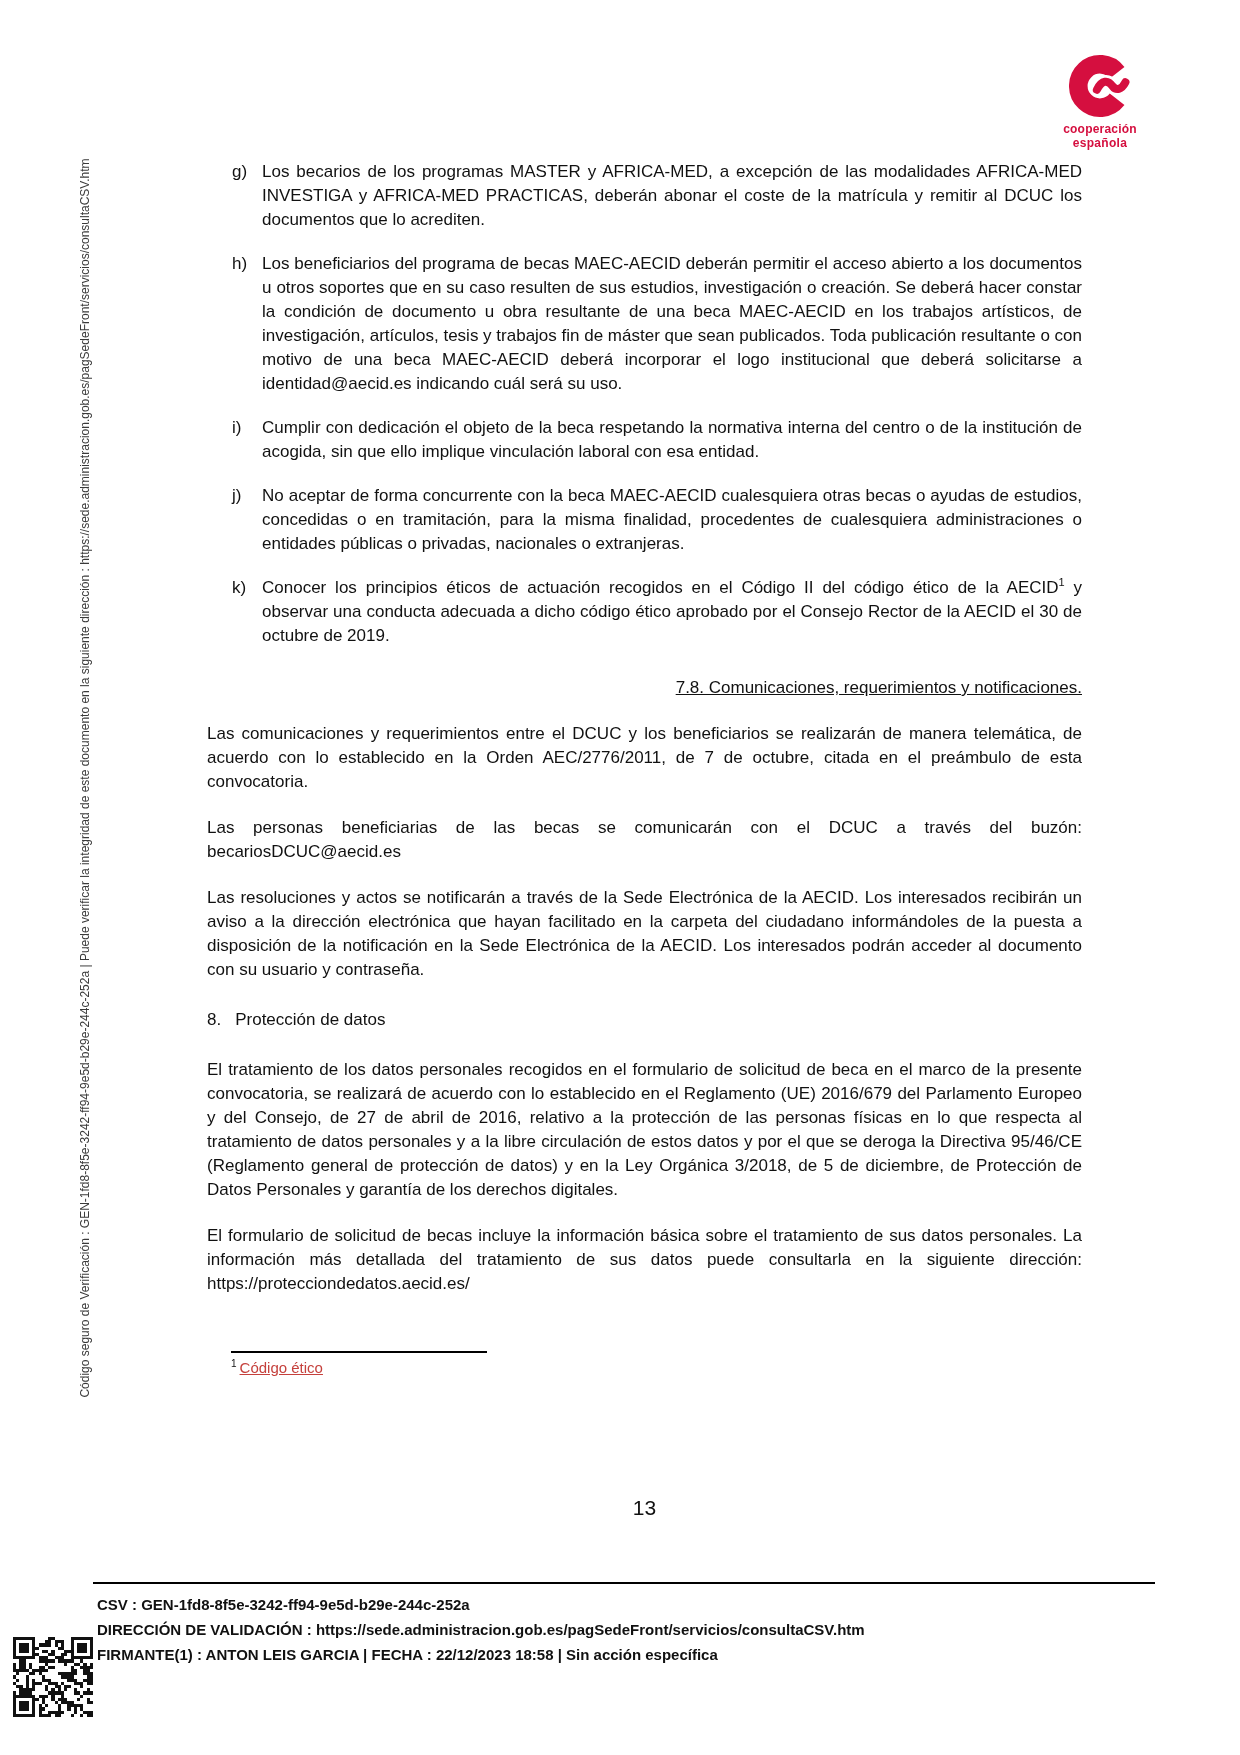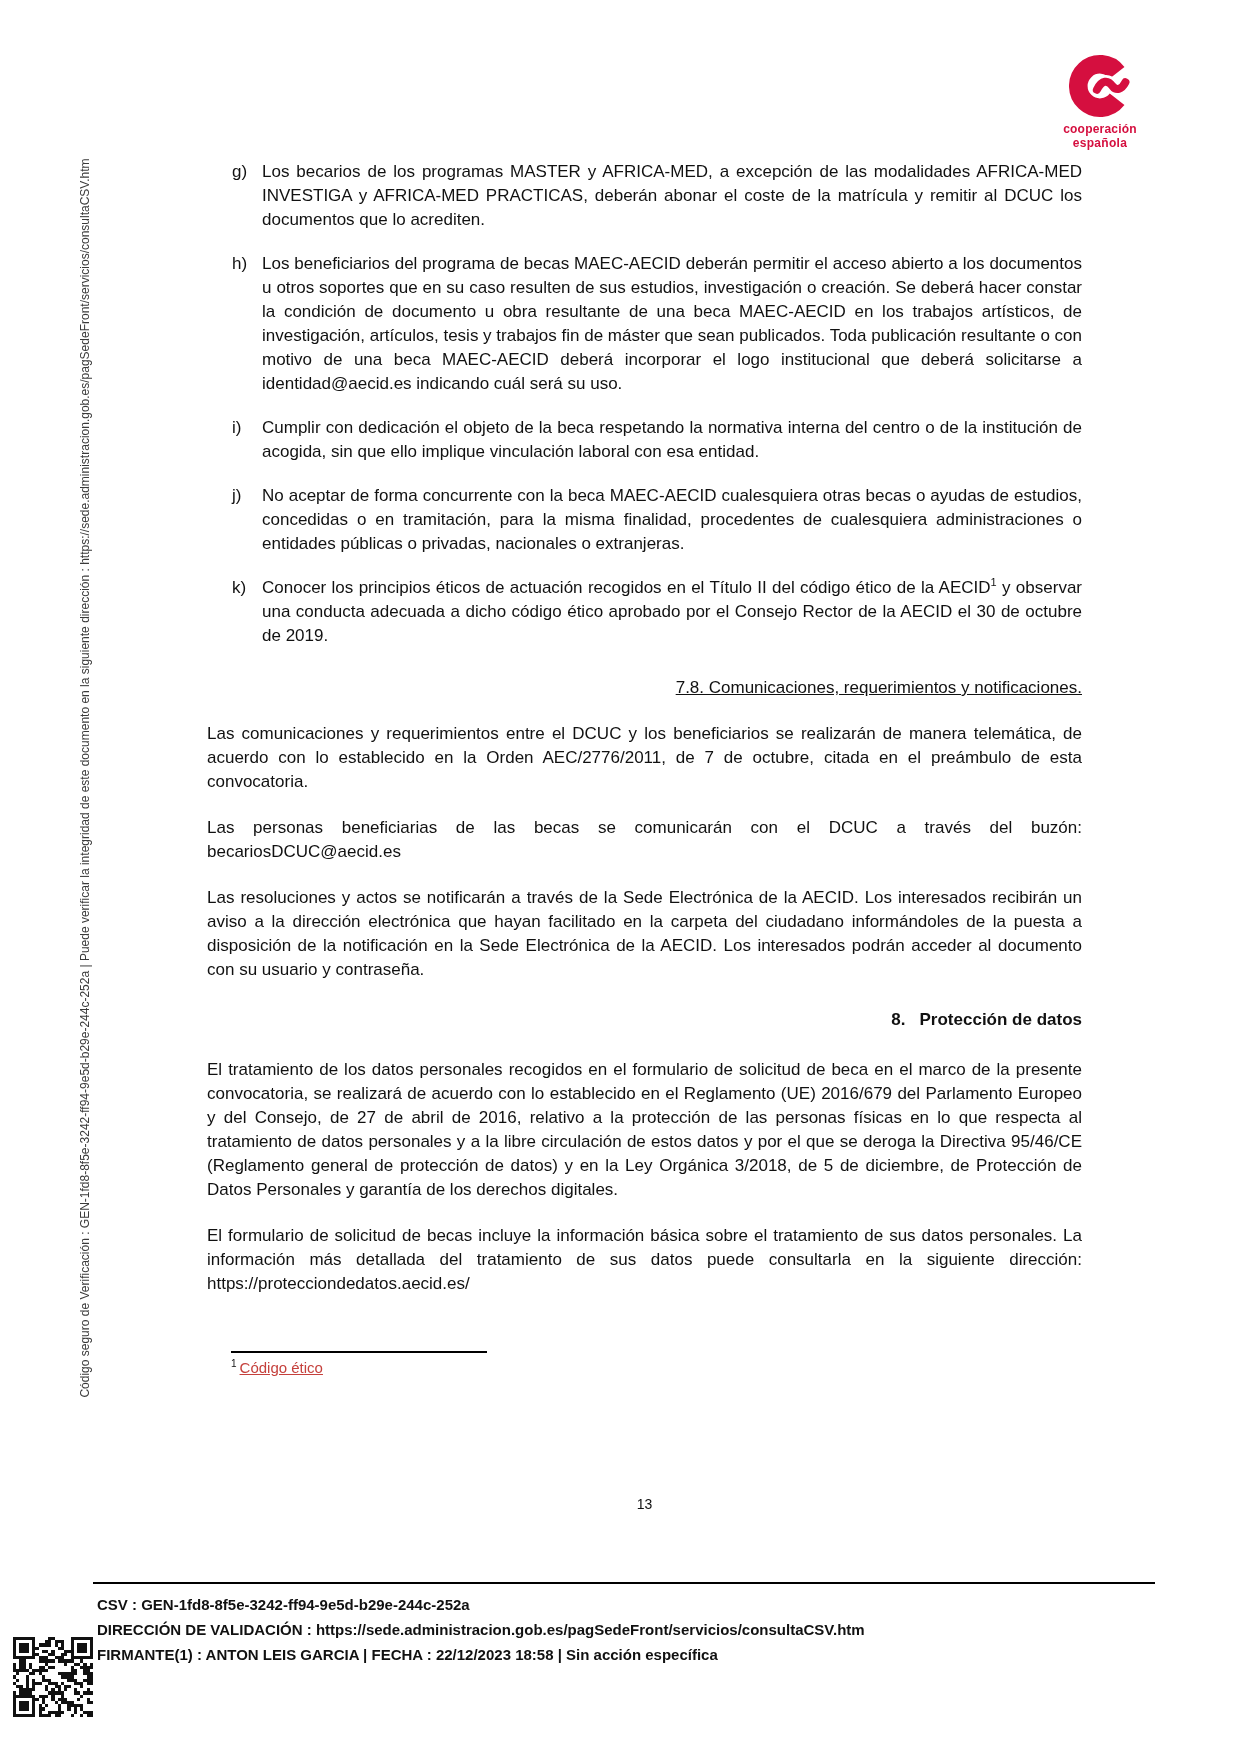--- a/index.html
+++ b/index.html
@@ -96,7 +96,7 @@
 
     <div class="li last">
       <div class="li-letter">k)</div>
-      <div class="li-text"><span>Conocer los principios éticos de actuación recogidos en el Título II del código ético de la AECID</span><sup class="fn-ref">1</sup><span> y observar una conducta adecuada a dicho código ético aprobado por el Consejo Rector de la AECID el 30 de octubre de 2019.</span></div>
+      <div class="li-text"><span>Conocer los principios éticos de actuación recogidos en el Código II del código ético de la AECID</span><sup class="fn-ref">1</sup><span> y observar una conducta adecuada a dicho código ético aprobado por el Consejo Rector de la AECID el 30 de octubre de 2019.</span></div>
     </div>
 
     <div class="sec78">7.8. Comunicaciones, requerimientos y notificaciones.</div>

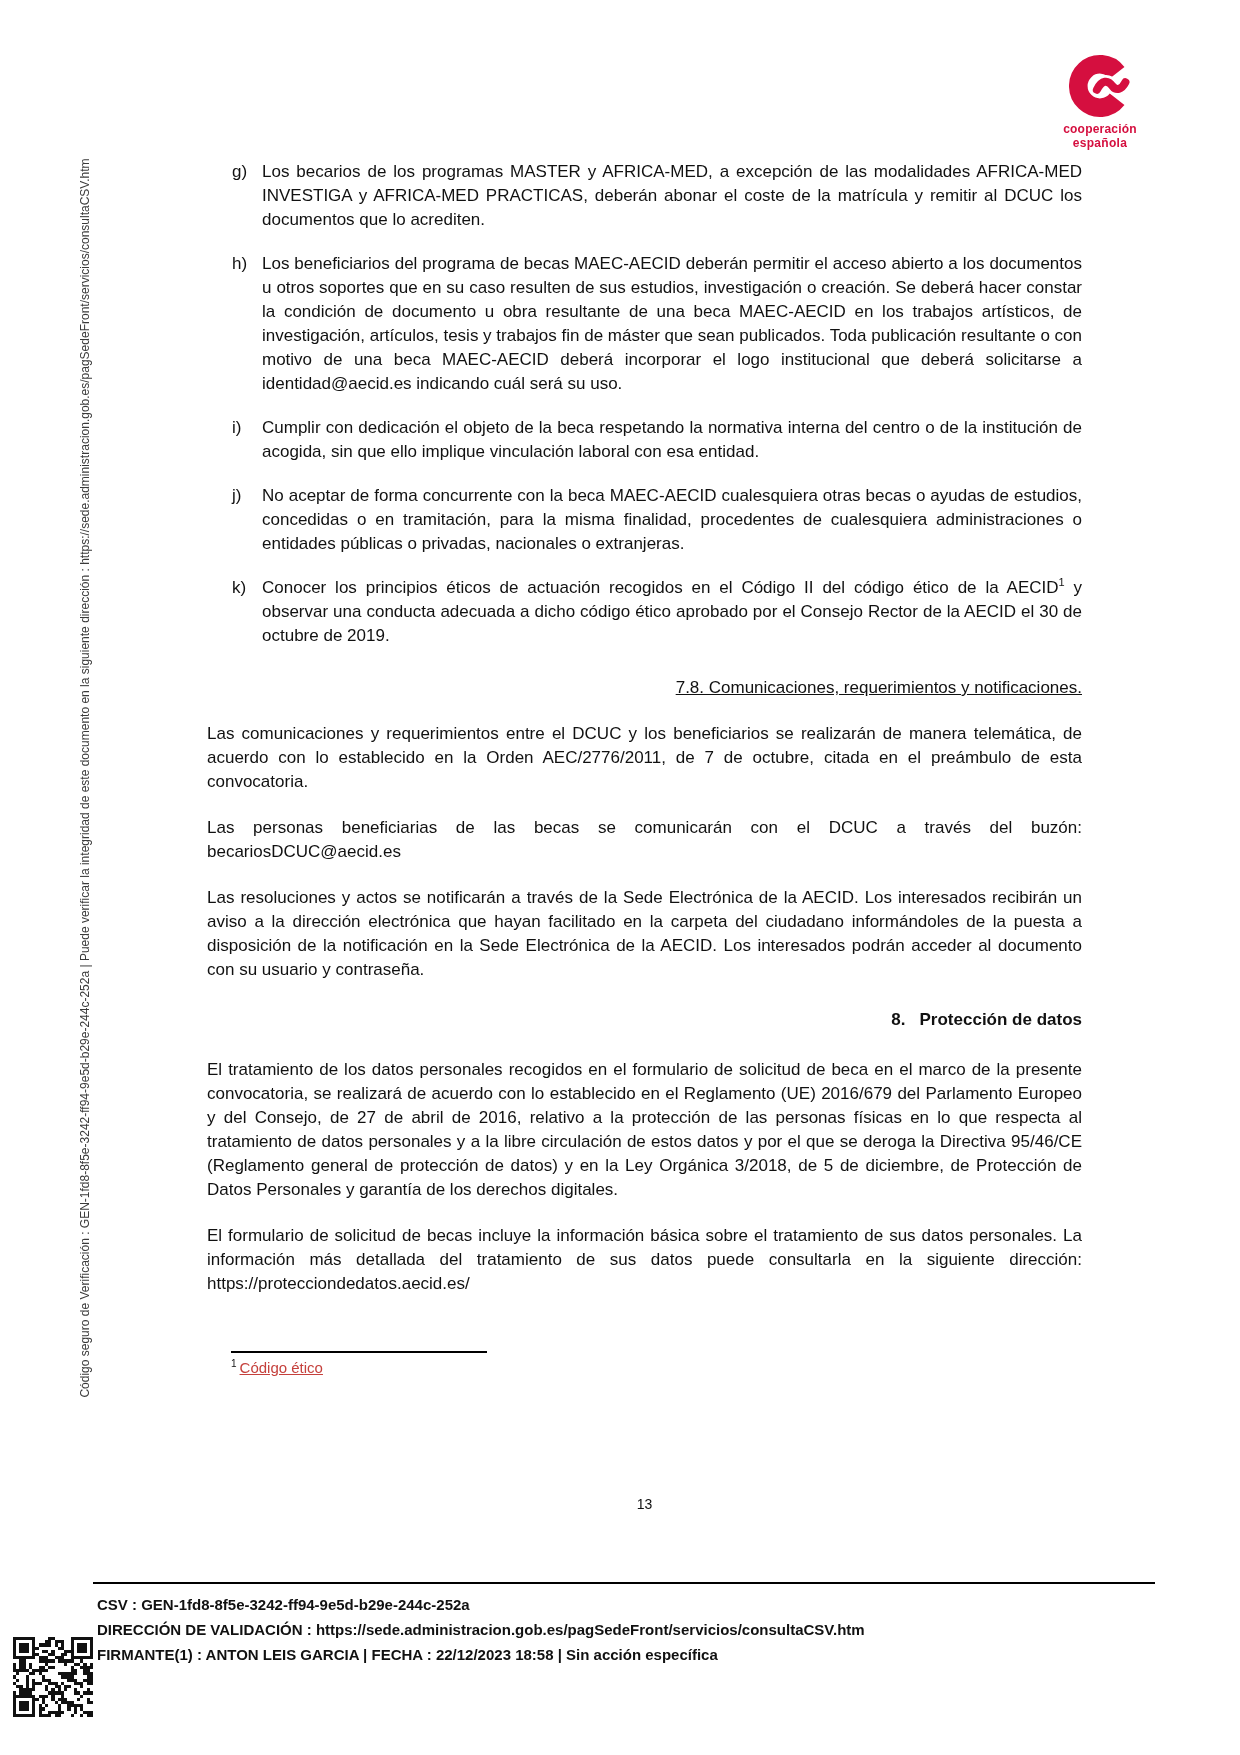--- a/index.html
+++ b/index.html
@@ -35,7 +35,7 @@
 
   .sec78 { margin:0 0 22px 0; text-align:right;text-decoration:underline; }
   p.para { margin:0 0 22px 0; }
-  .h8 { margin:26px 0 26px 0; text-align:right; font-weight:bold; }
+  .h8 { margin:26px 0 26px 0; text-align:left; font-weight:normal; }
   .h8-num { margin-right:14px; }
 
   

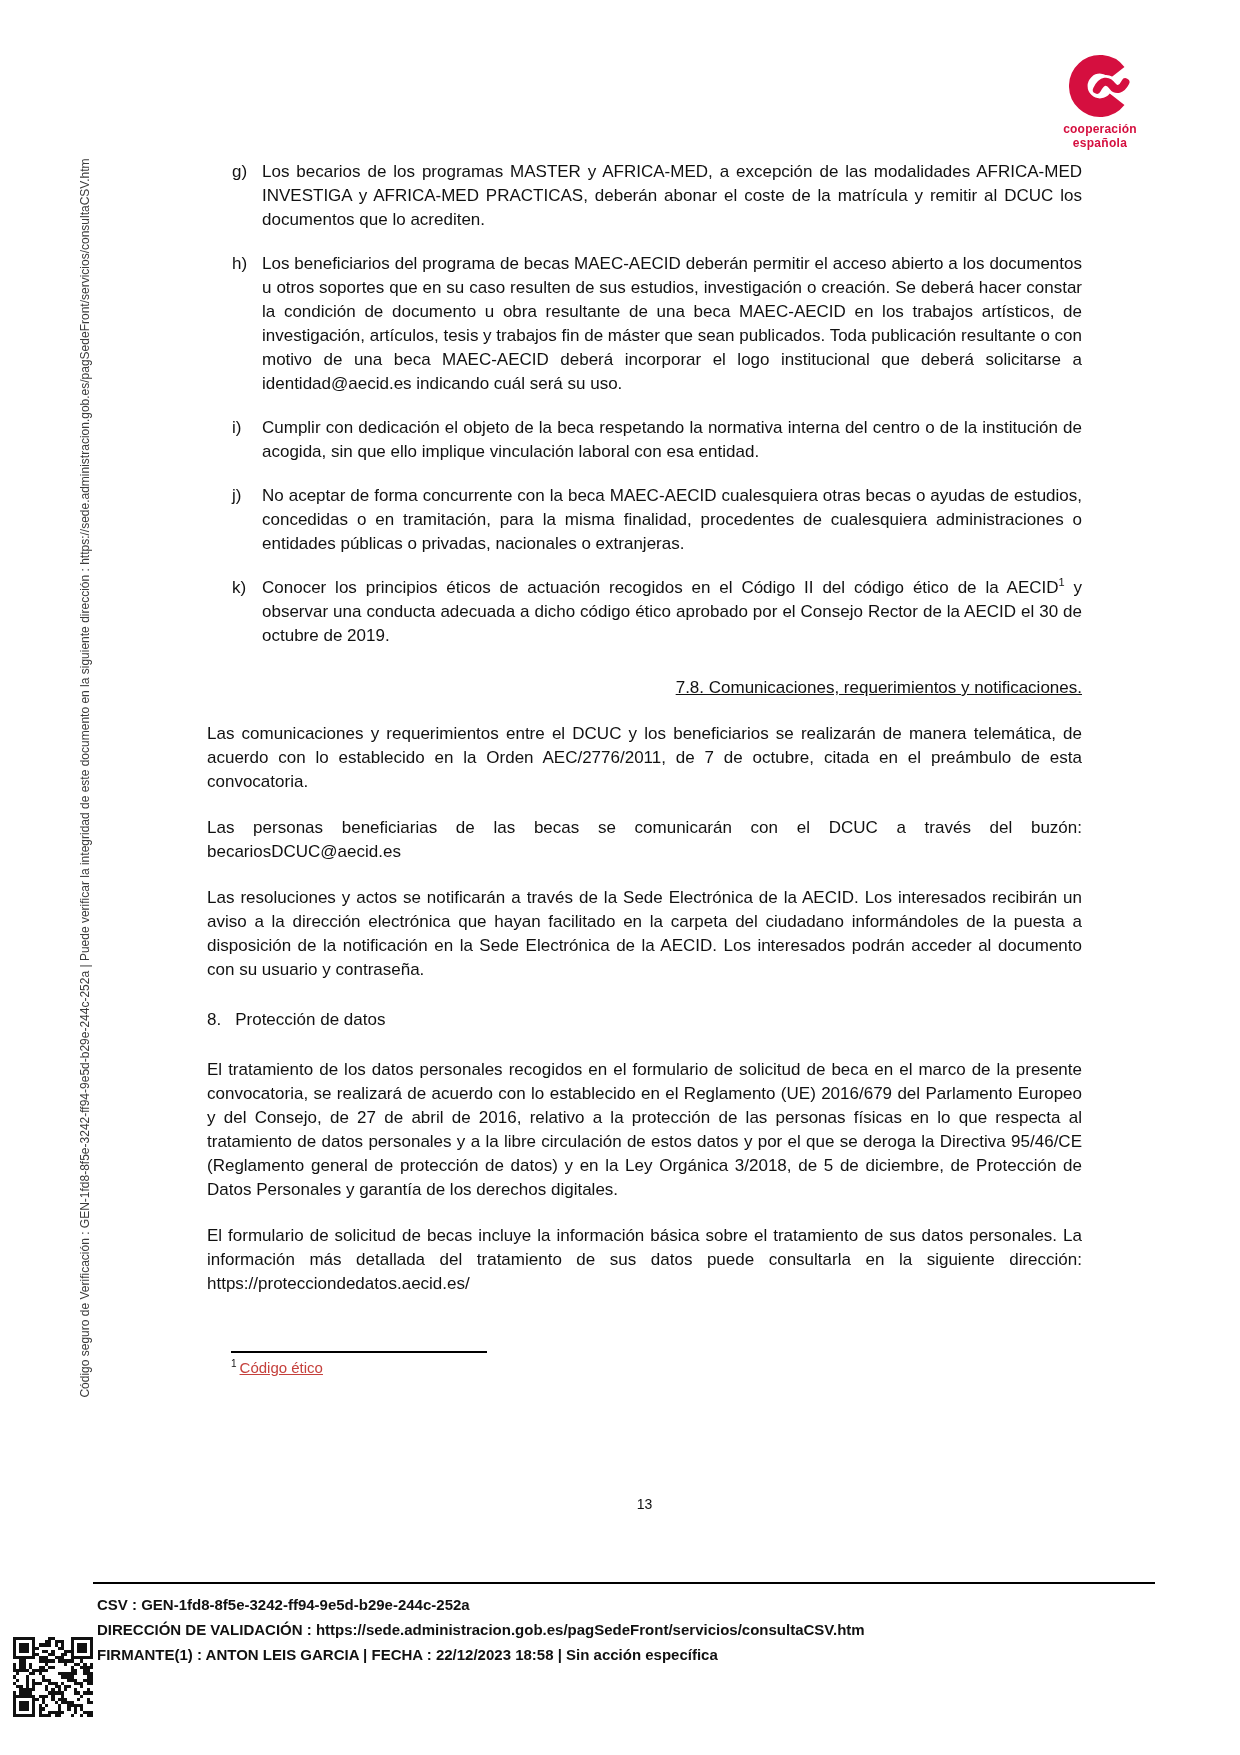--- a/index.html
+++ b/index.html
@@ -45,7 +45,7 @@
   .footnote a { color:#c5403c; text-decoration:underline; }
 
   
-  .page-number { position:absolute; left:207px; top:1496px; width:875px; text-align:center; font-size:14px; }
+  .page-number { position:absolute; left:207px; top:1496px; width:875px; text-align:center; font-size:21px; }
 
   
   .footer { position:absolute; left:93px; top:1582px; width:1062px; }

